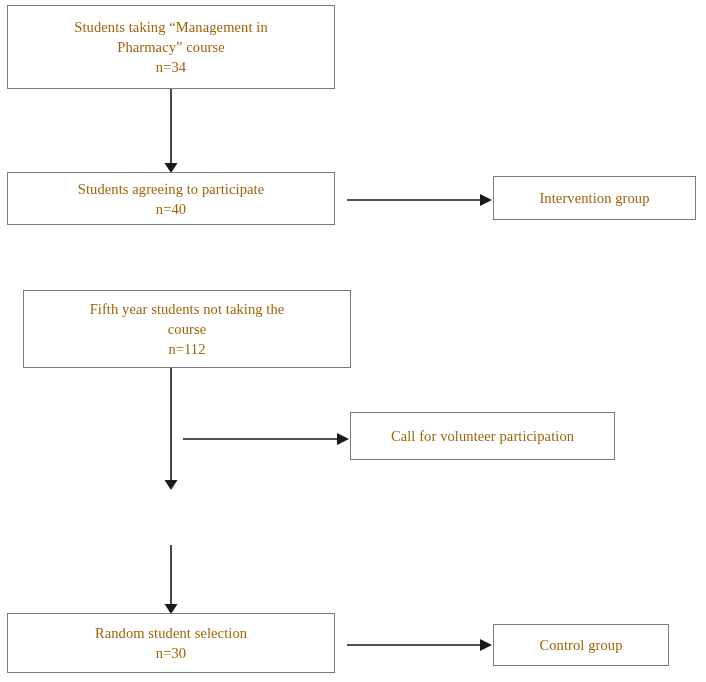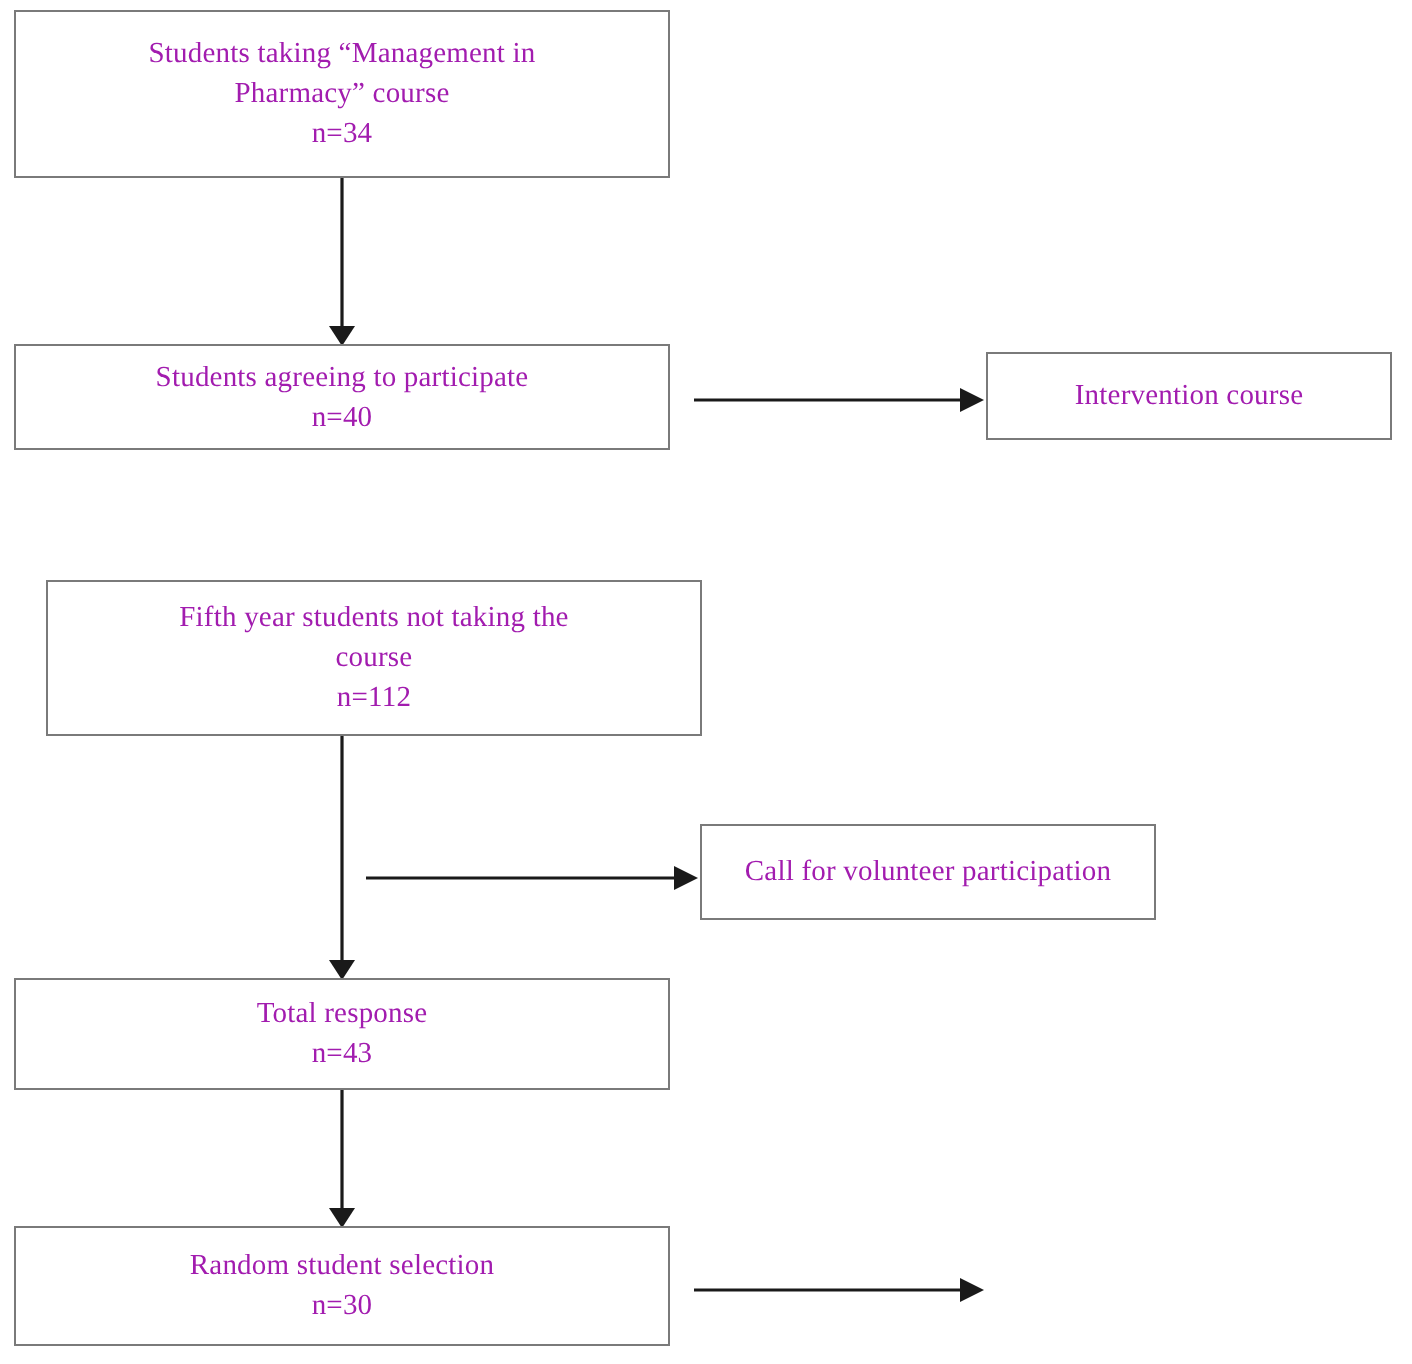--- a/index.html
+++ b/index.html
@@ -25,7 +25,7 @@
     align-items: center;
     justify-content: center;
     text-align: center;
-    color: #a21caf;
+    color: #a16207;
     font-size: 14.5px;
     line-height: 1.38;
     letter-spacing: 0.1px;

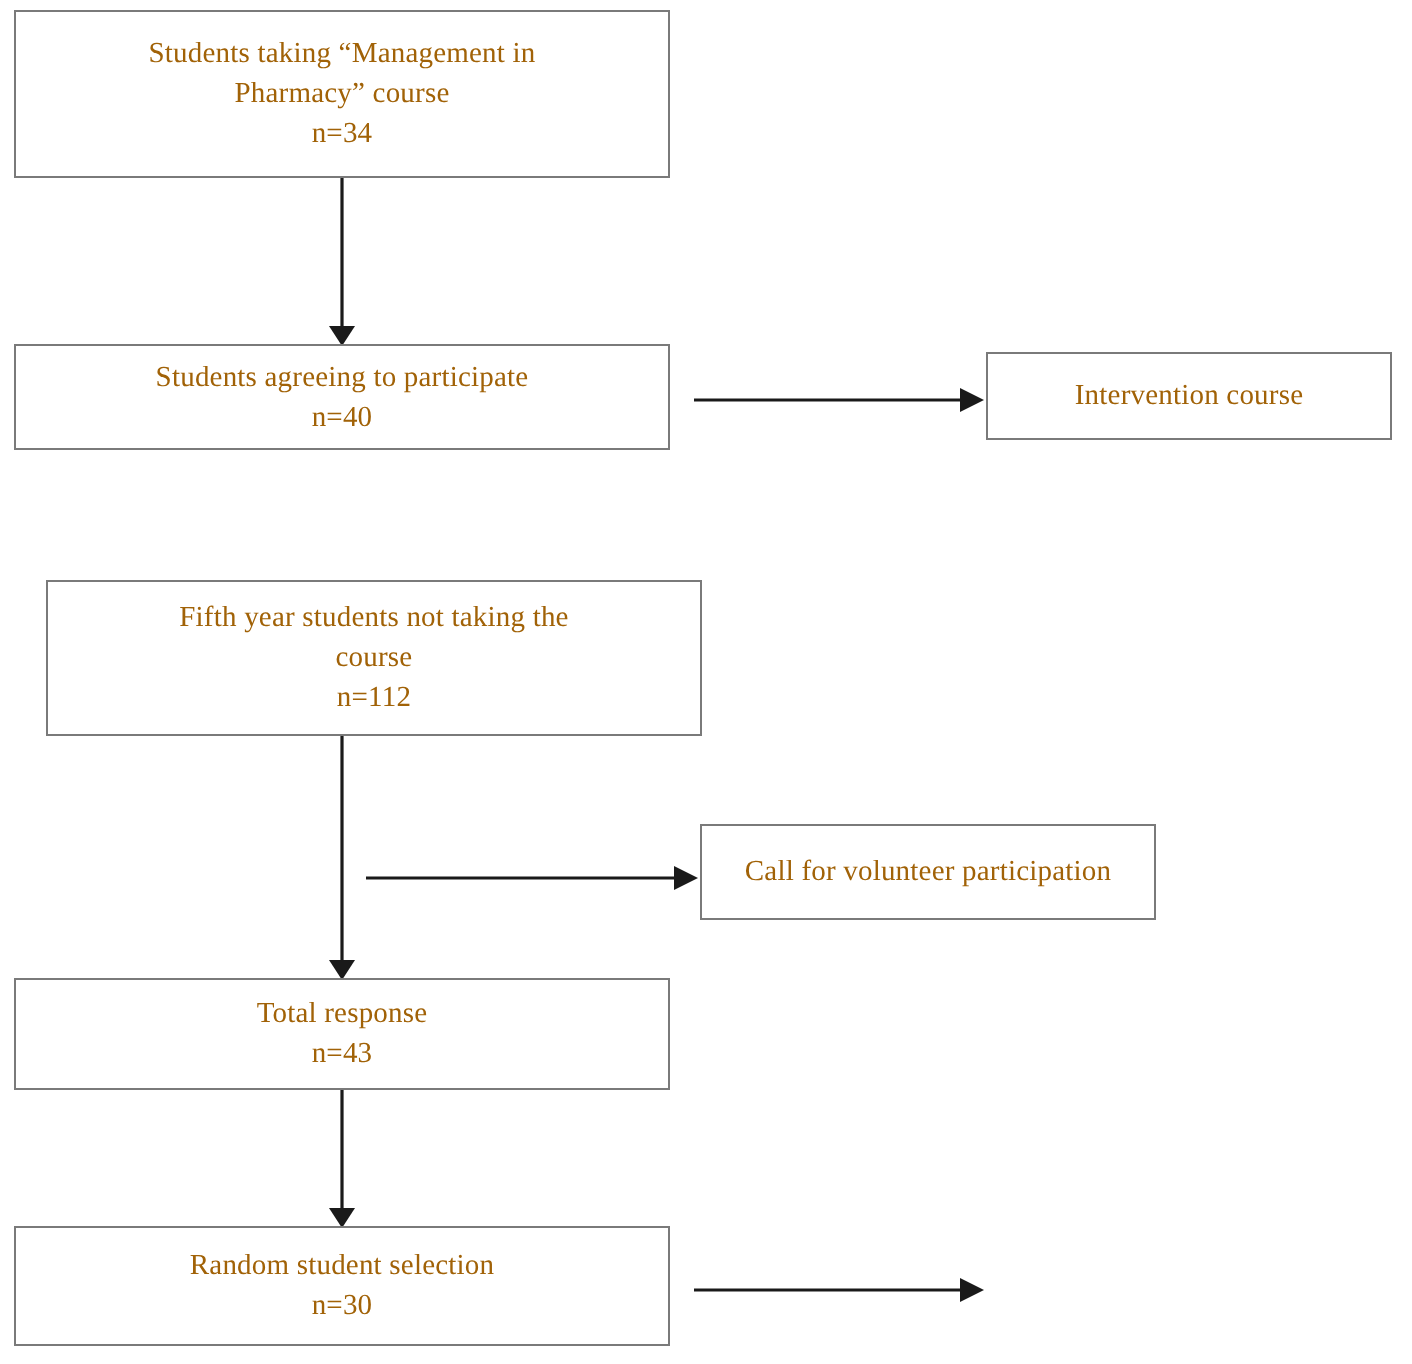--- a/index.html
+++ b/index.html
@@ -107,7 +107,7 @@
   </div>
 
   <div class="node" id="node-intervention">
-    <span class="txt">Intervention course</span>
+    <span class="txt">Intervention group</span>
   </div>
 
   <div class="node" id="node-fifthyear">

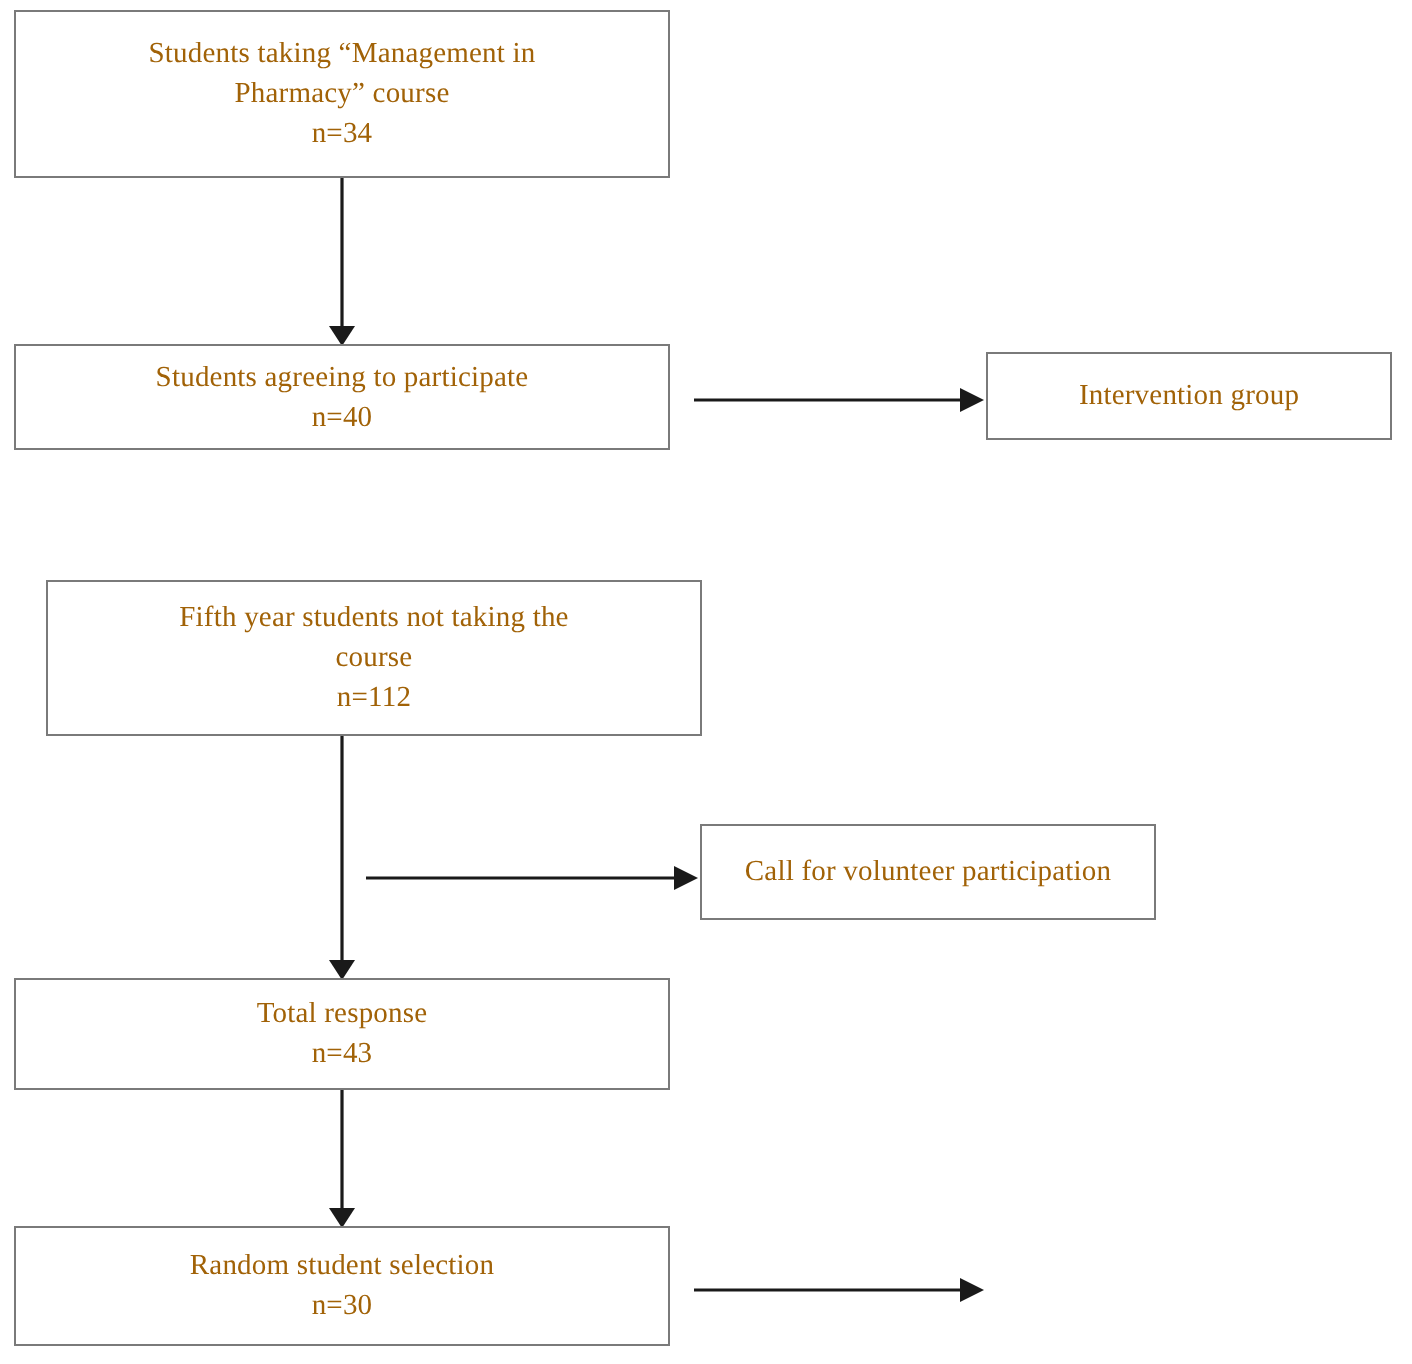--- a/index.html
+++ b/index.html
@@ -43,7 +43,7 @@
   #node-randomsel     { left: 7px;   top: 613px; width: 328px; height: 60px; }
   
   #node-intervention  { left: 493px; top: 176px; width: 203px; height: 44px; }
-  #node-callvolunteer { left: 350px; top: 412px; width: 228px; height: 48px; }
+  #node-callvolunteer { left: 350px; top: 412px; width: 265px; height: 48px; }
   #node-control       { left: 493px; top: 624px; width: 176px; height: 42px; }
 
   svg.connectors {

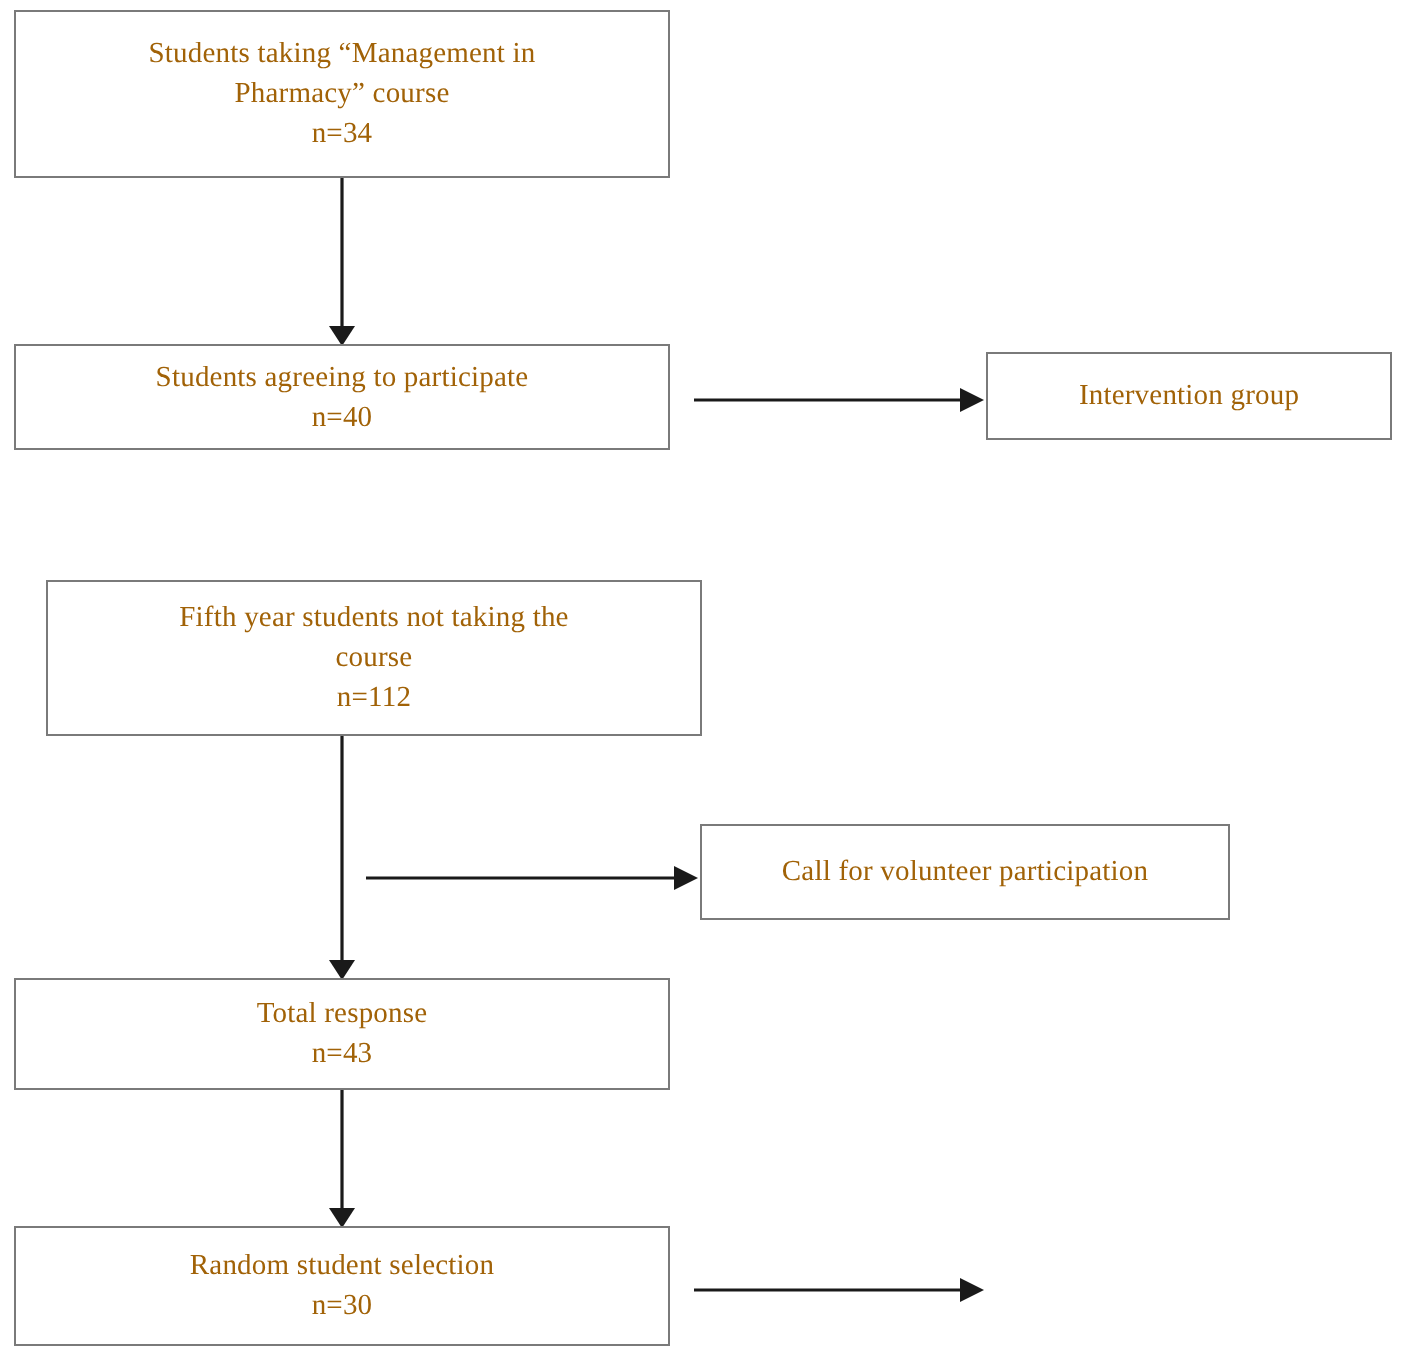--- a/index.html
+++ b/index.html
@@ -120,10 +120,6 @@
     <span class="txt">Call for volunteer participation</span>
   </div>
 
-  <div class="node" id="node-totalresponse">
-    <span class="txt">Total response
-n=43</span>
-  </div>
 
   <div class="node" id="node-randomsel">
     <span class="txt">Random student selection

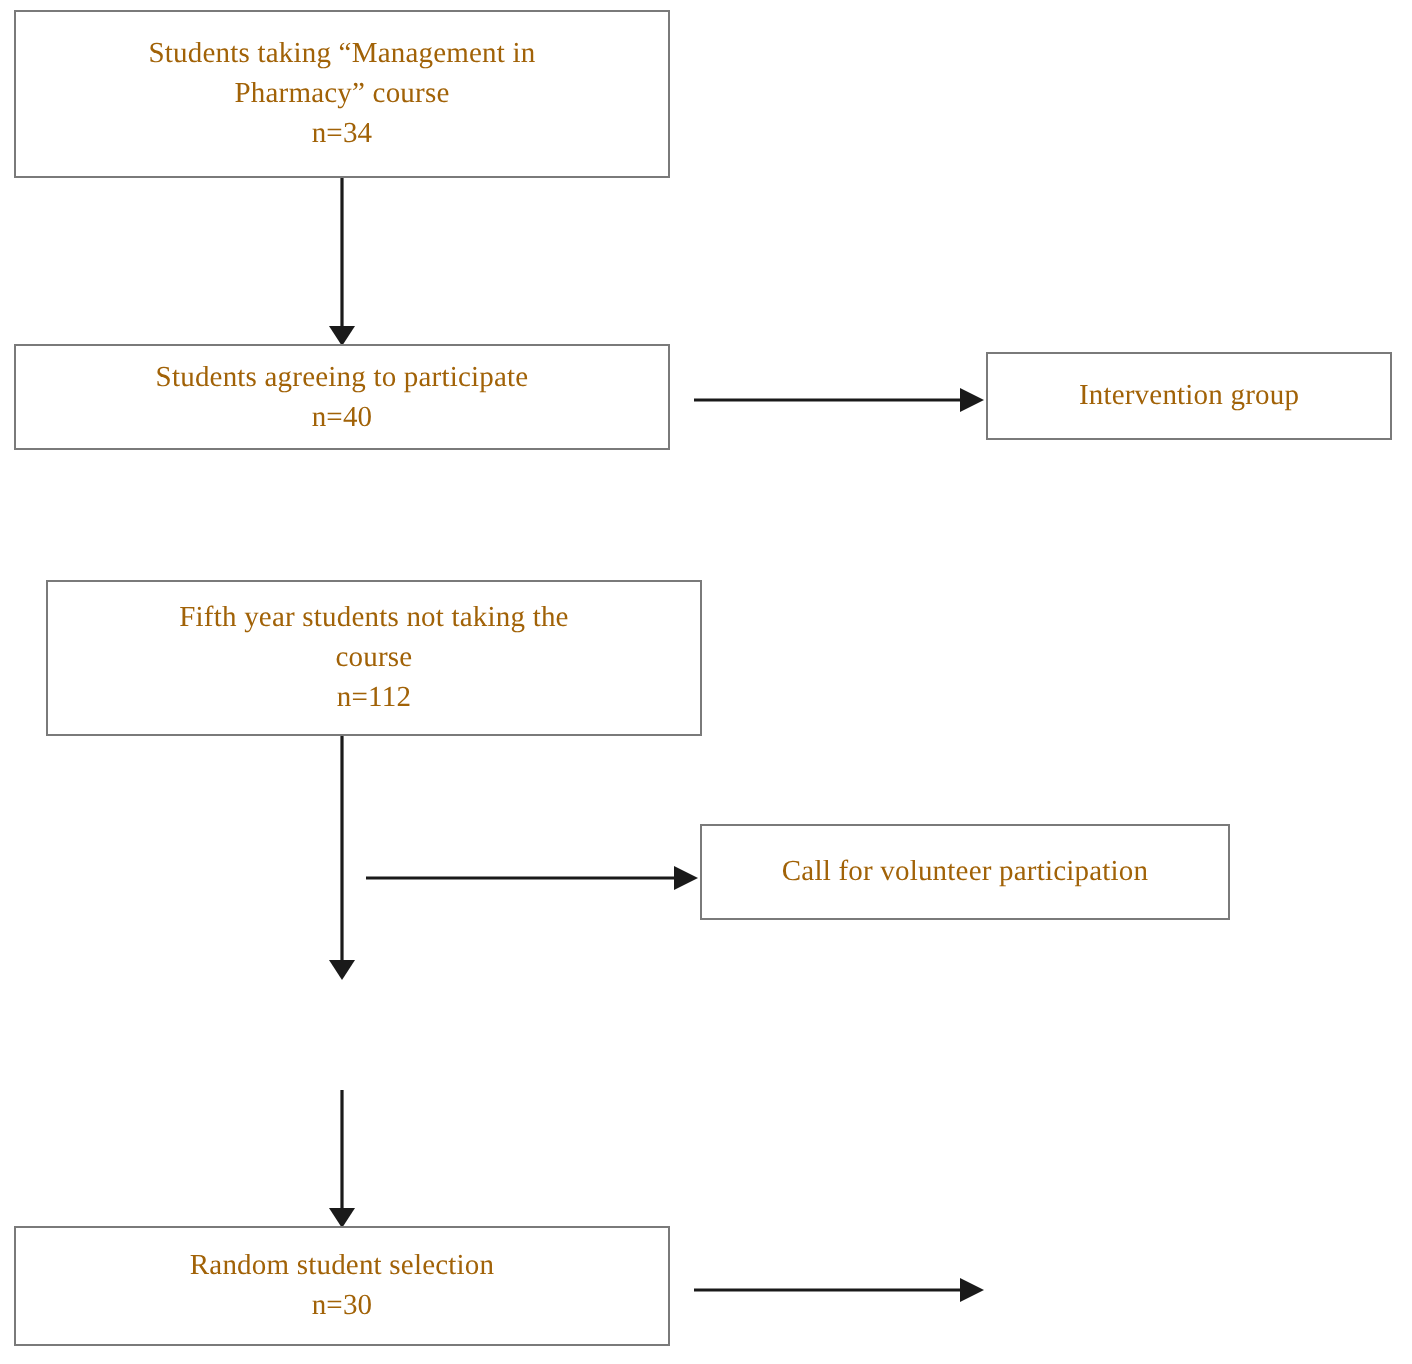--- a/index.html
+++ b/index.html
@@ -126,6 +126,9 @@
 n=30</span>
   </div>
 
+  <div class="node" id="node-control">
+    <span class="txt">Control group</span>
+  </div>
 
 </div>
 

